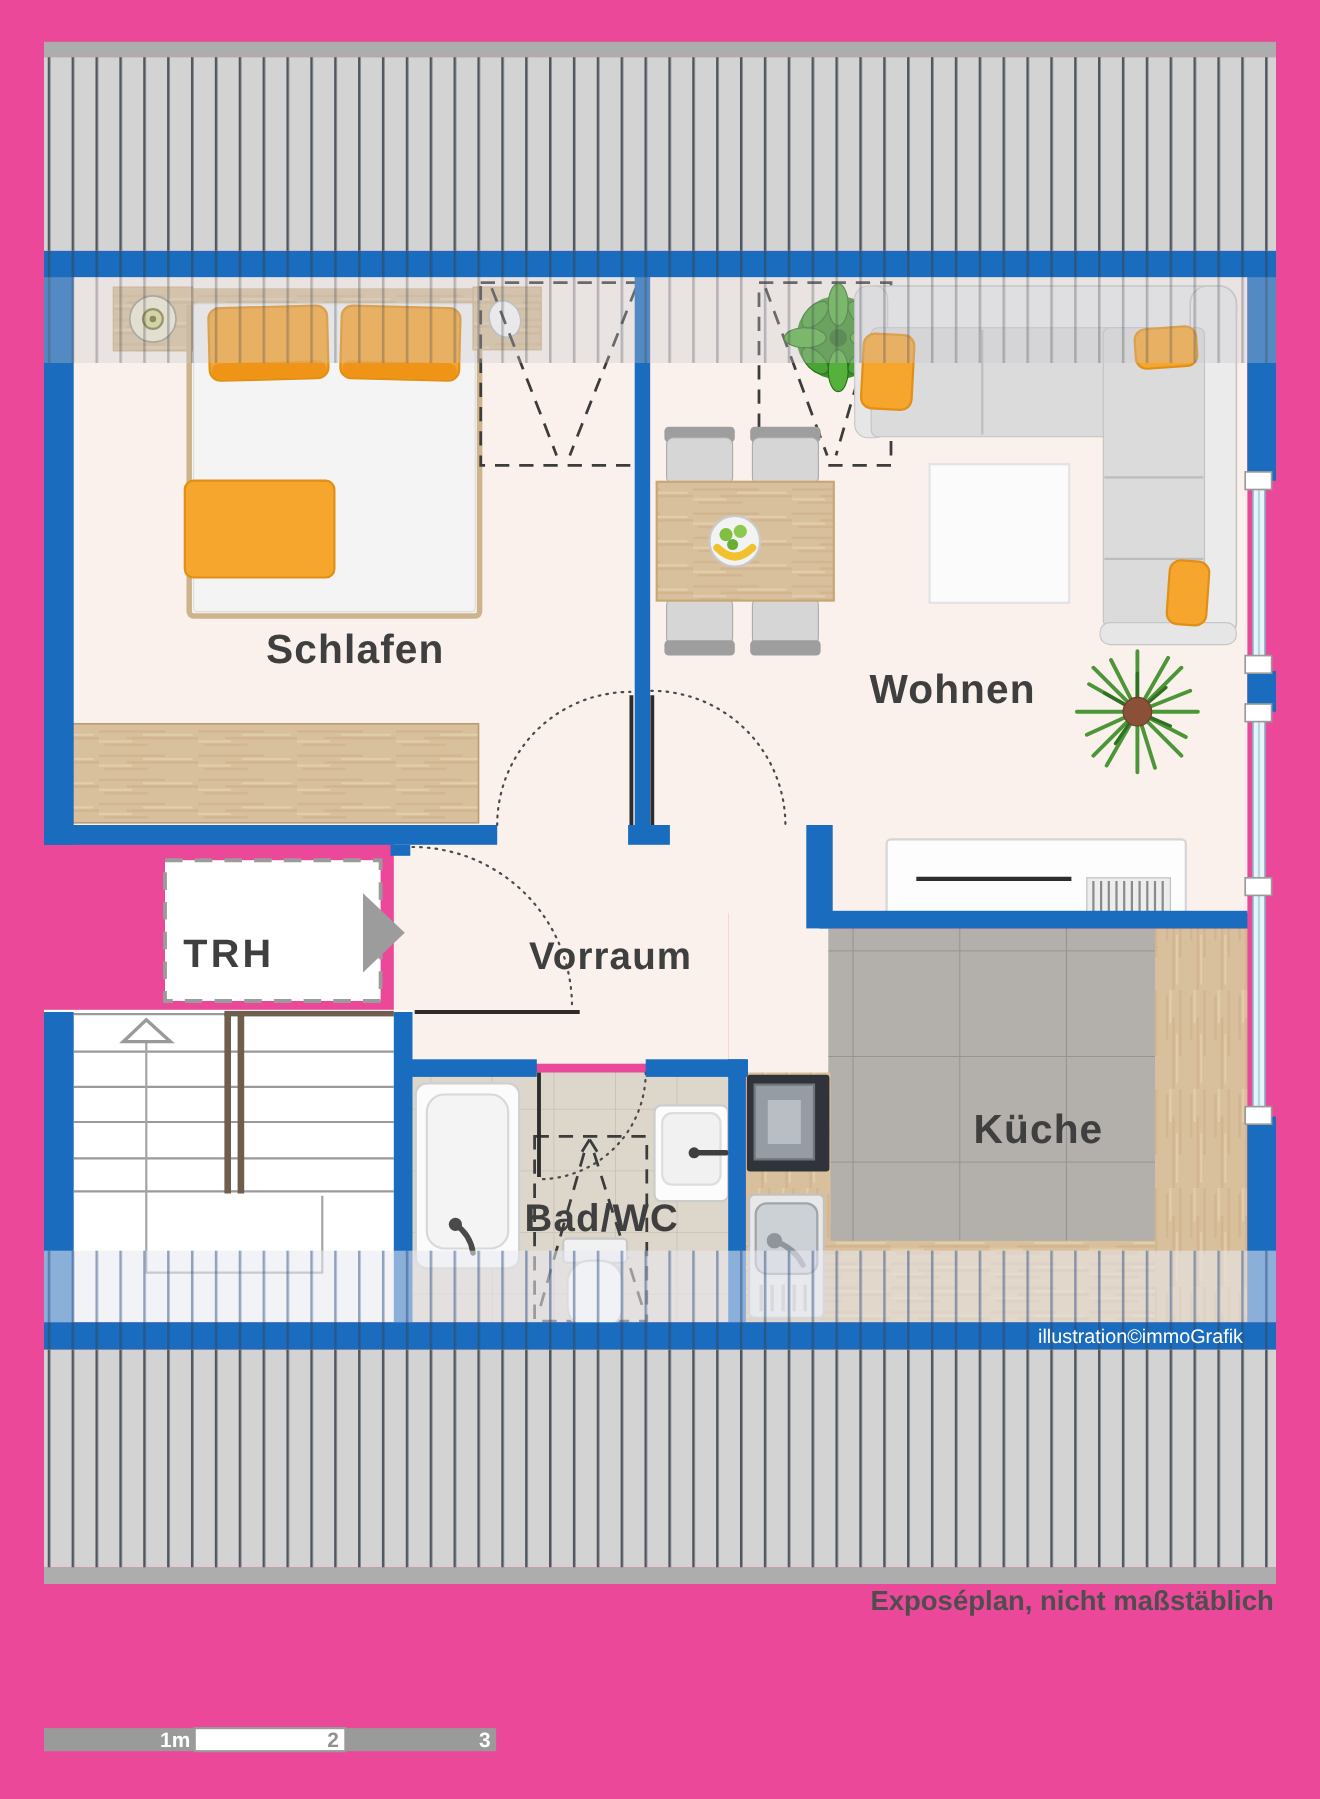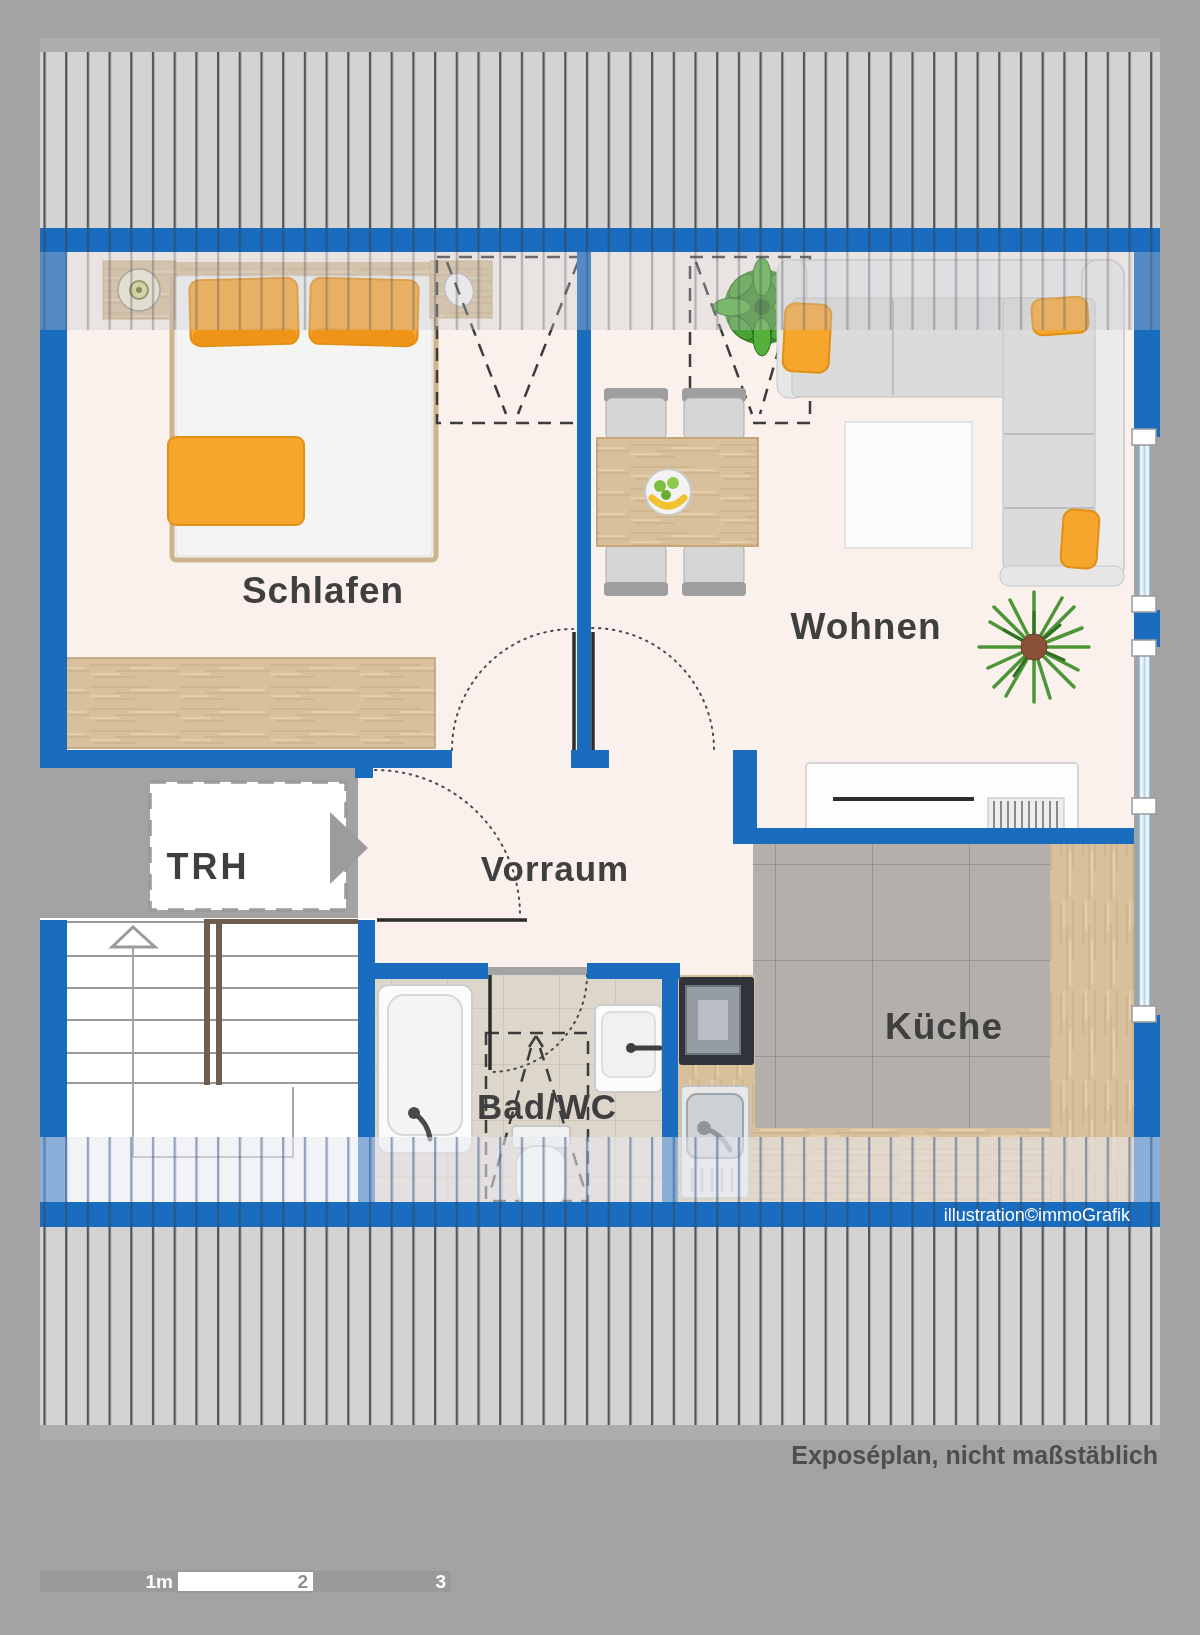--- a/index.html
+++ b/index.html
@@ -3,7 +3,7 @@
 <meta charset="utf-8">
 <style>
   html,body{margin:0;padding:0;background:#ffffff;}
-  .stage{position:relative;width:1200px;height:1635px;background:#a3a3a3;overflow:hidden;
+  .stage{position:relative;width:1200px;height:1635px;background:#ec4899;overflow:hidden;
          font-family:"Liberation Sans", sans-serif;}
   svg text{font-family:"Liberation Sans", sans-serif;}
   .room-label{font-size:37px;font-weight:700;fill:#3f3f3f;letter-spacing:1px;}

